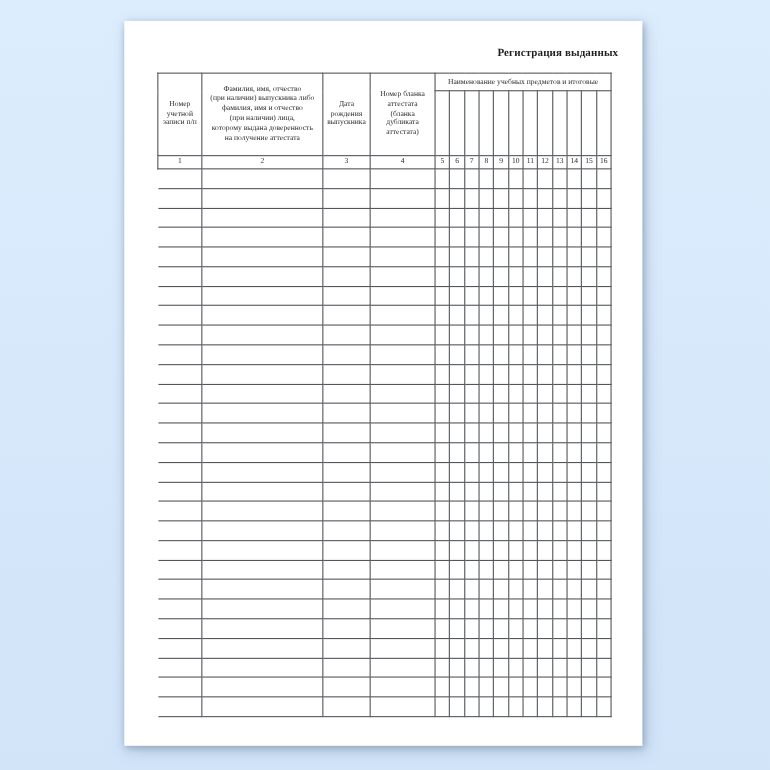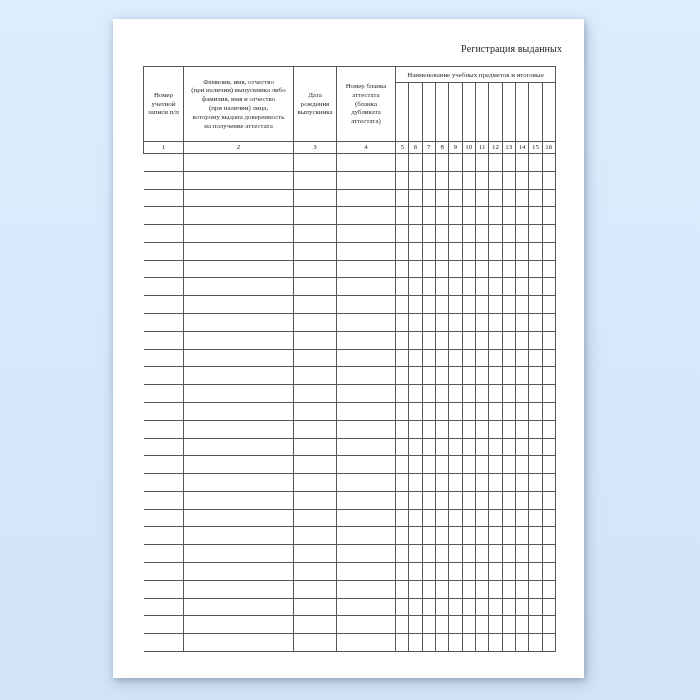--- a/index.html
+++ b/index.html
@@ -20,7 +20,7 @@
     position: absolute;
     right: 22px; top: 24px;
     font-size: 10px;
-    font-weight: normal;
+    font-weight: bold;
     color: #1f1f22;
     letter-spacing: 0.1px;
     white-space: nowrap;

